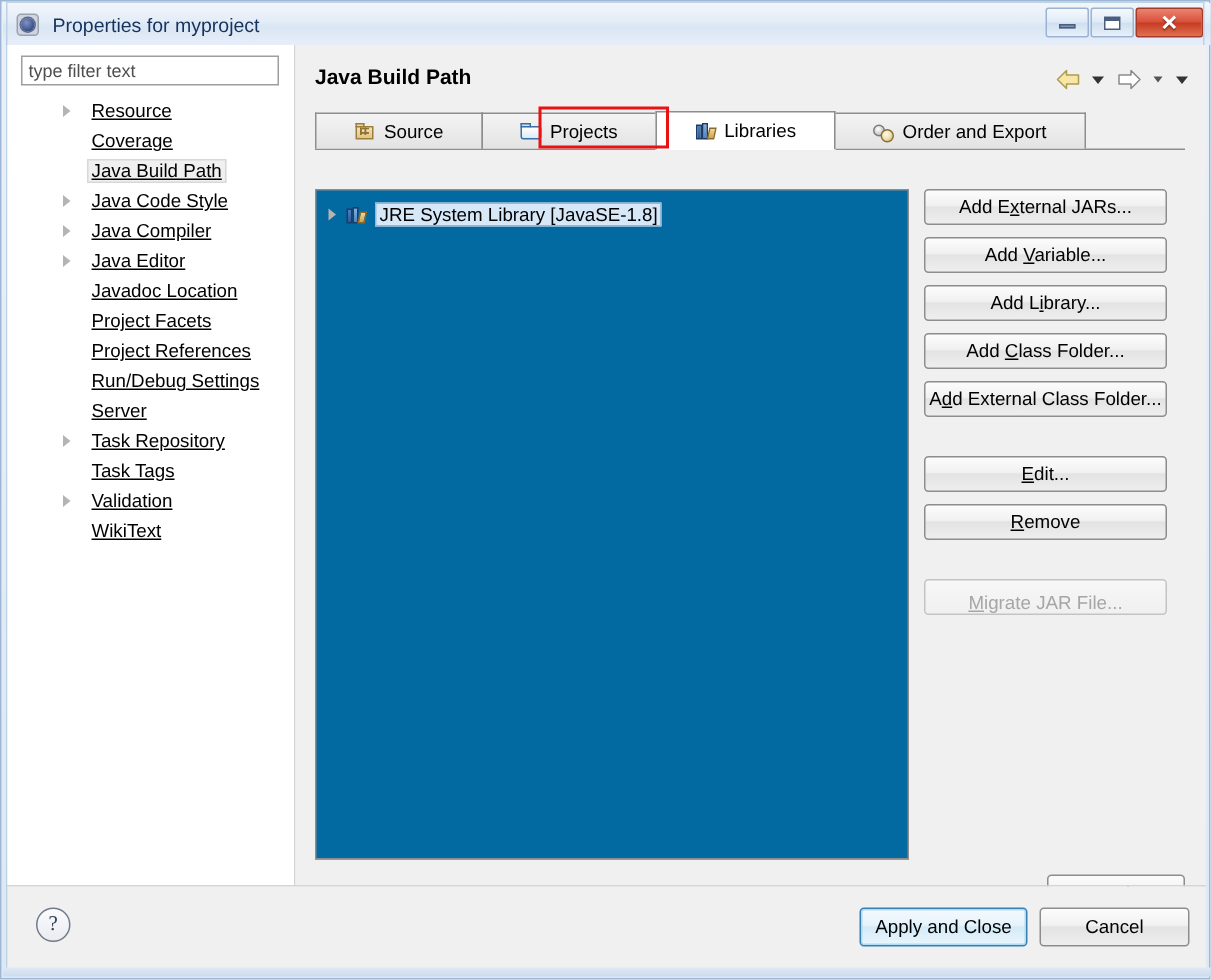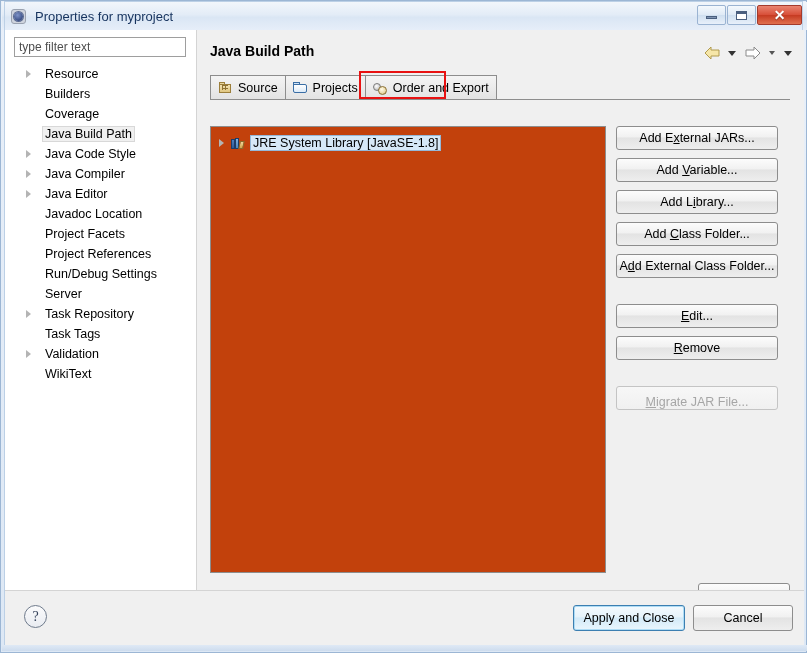--- a/index.html
+++ b/index.html
@@ -153,8 +153,9 @@
   .filter-box::placeholder { color: #4e4e4e; opacity: 1; }
   .tree {
     position: absolute;
-    left: 0; top: 34px;
+    left: 16px; top: 34px;
     width: 191px;
+    text-decoration: underline;
   }
   .tree-item {
     height: 20px;

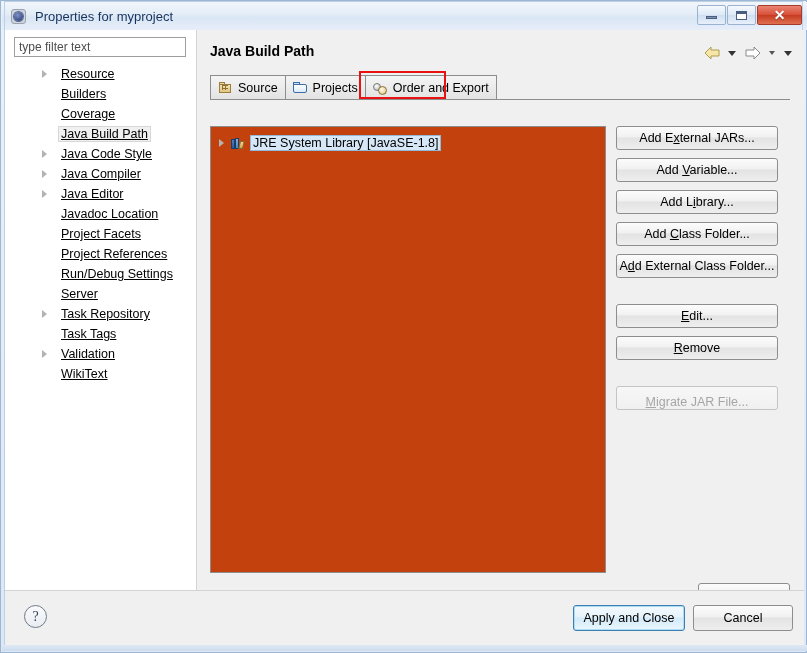--- a/index.html
+++ b/index.html
@@ -519,9 +519,6 @@
             <span class="tree-label">Resource</span>
           </div>
           <div class="tree-item">
-            <span class="tree-label">Builders</span>
-          </div>
-          <div class="tree-item">
             <span class="tree-label">Coverage</span>
           </div>
           <div class="tree-item selected">

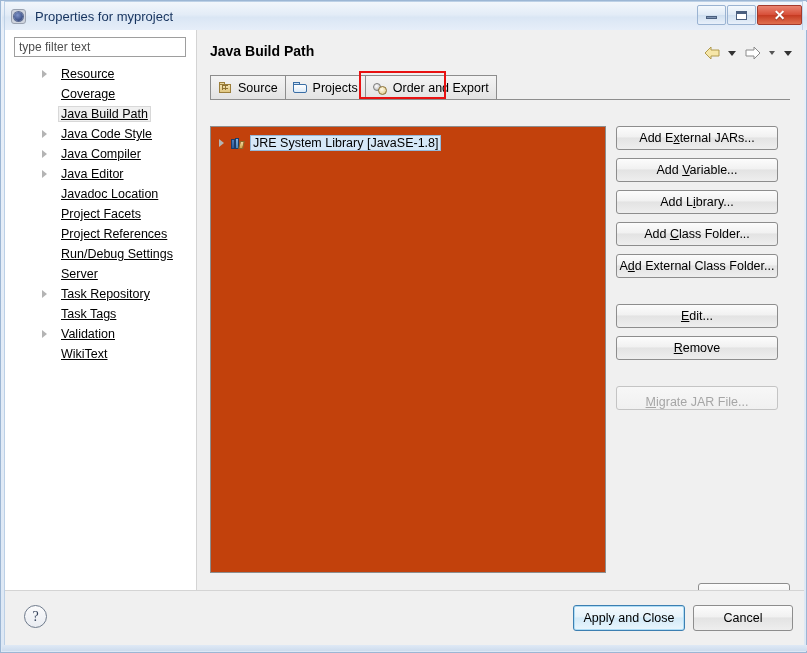--- a/index.html
+++ b/index.html
@@ -244,7 +244,7 @@
     display: flex;
     align-items: center;
     gap: 5px;
-    padding: 0 7px;
+    padding: 0 25px;
     font-size: 12.5px;
     color: #000000;
     background: linear-gradient(to bottom, #f4f4f4 0%, #e3e3e3 100%);

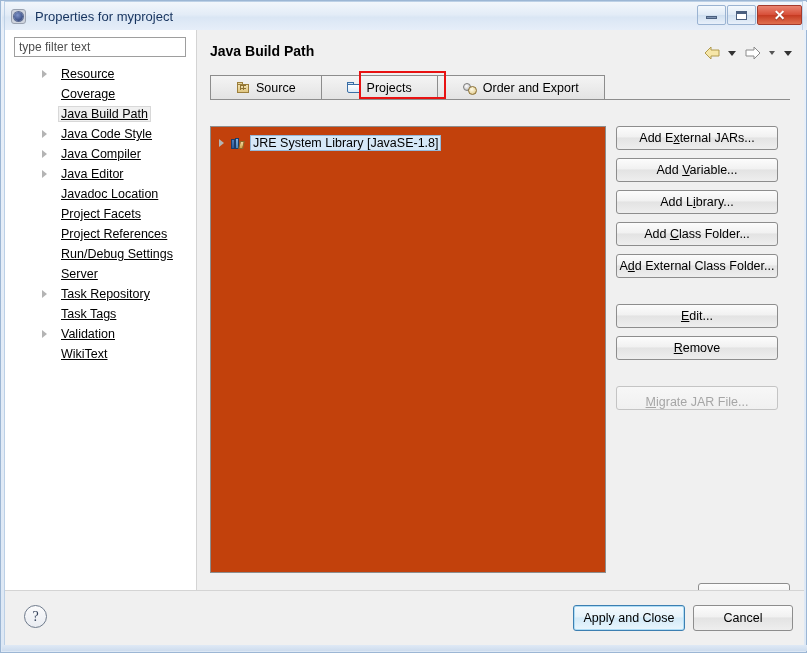--- a/index.html
+++ b/index.html
@@ -614,6 +614,16 @@
             </span>
             <span>Projects</span>
           </div>
+          <div class="tab active">
+            <span style="display: flex;">
+              <div class="ico ico-libraries">
+                <div class="book1"></div>
+                <div class="book2"></div>
+                <div class="book3"></div>
+              </div>
+            </span>
+            <span>Libraries</span>
+          </div>
           <div class="tab">
             <span style="display: flex;">
               <div class="ico ico-order">

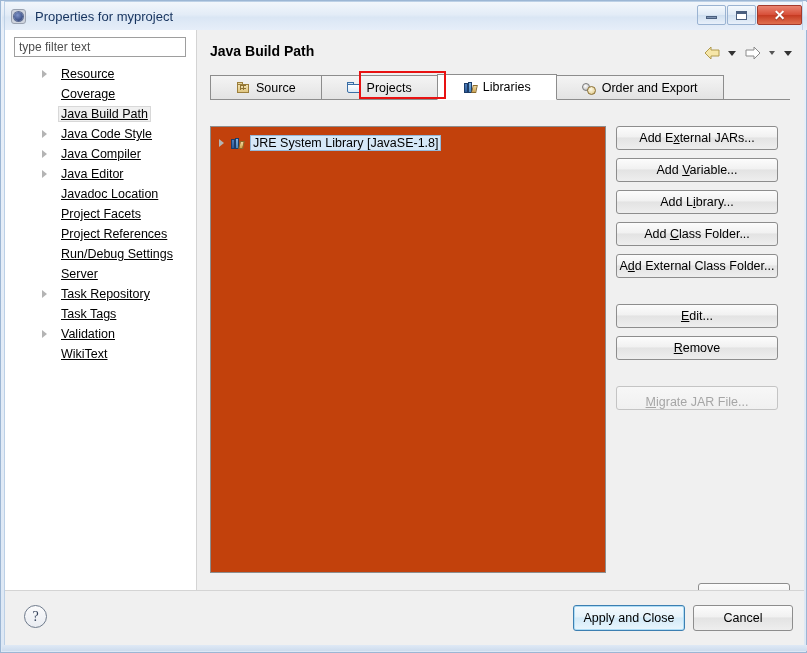--- a/index.html
+++ b/index.html
@@ -341,7 +341,7 @@
     left: 13px; top: 96px;
     width: 396px;
     height: 447px;
-    background: #c2410c;
+    background: #0369a1;
     border: 1px solid #8d8d8d;
     box-sizing: border-box;
     overflow: hidden;

